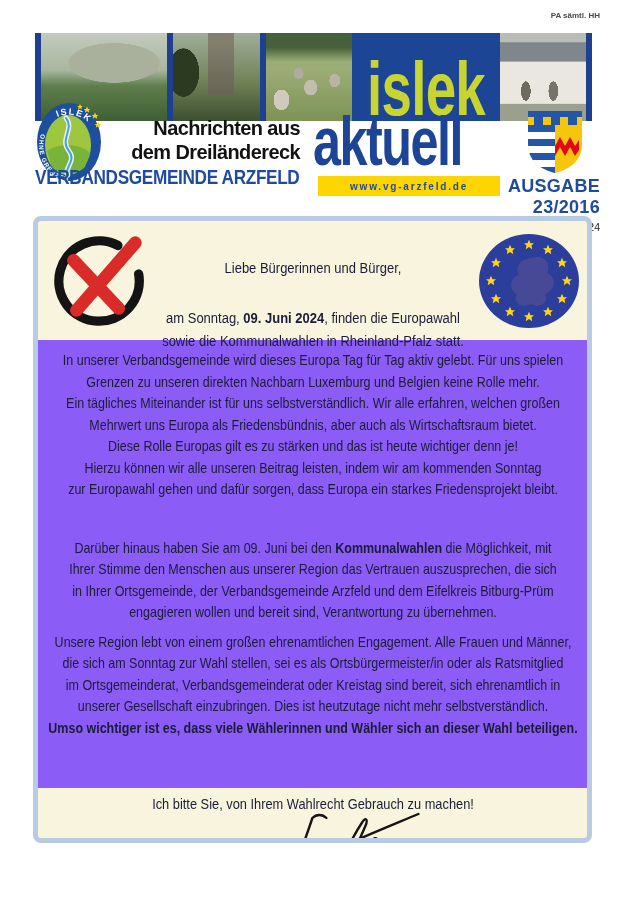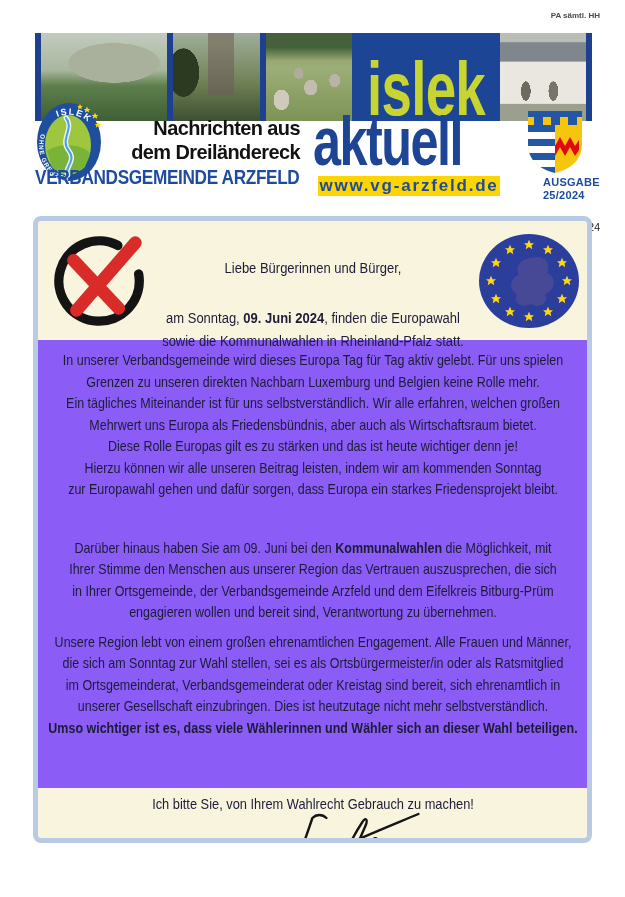--- a/index.html
+++ b/index.html
@@ -46,7 +46,7 @@
     letter-spacing:-2px;line-height:1;white-space:nowrap;transform:scaleX(0.74);transform-origin:0 0;}
   .urlbar{position:absolute;left:318px;top:176px;width:182px;height:20px;background:#FFD500;
     display:flex;align-items:center;justify-content:center;}
-  .urlbar span{font-size:17px;font-weight:bold;color:#1e4b9e;letter-spacing:1.8px;}
+  .urlbar span{font-size:10px;font-weight:bold;color:#1e4b9e;letter-spacing:1.8px;}
   .arms{position:absolute;left:527px;top:110px;width:56px;height:64px;}
   .issue{position:absolute;right:25px;top:176px;text-align:left;color:#1e4b9e;font-weight:bold;
     font-size:11px;line-height:1.15;letter-spacing:0.3px;}

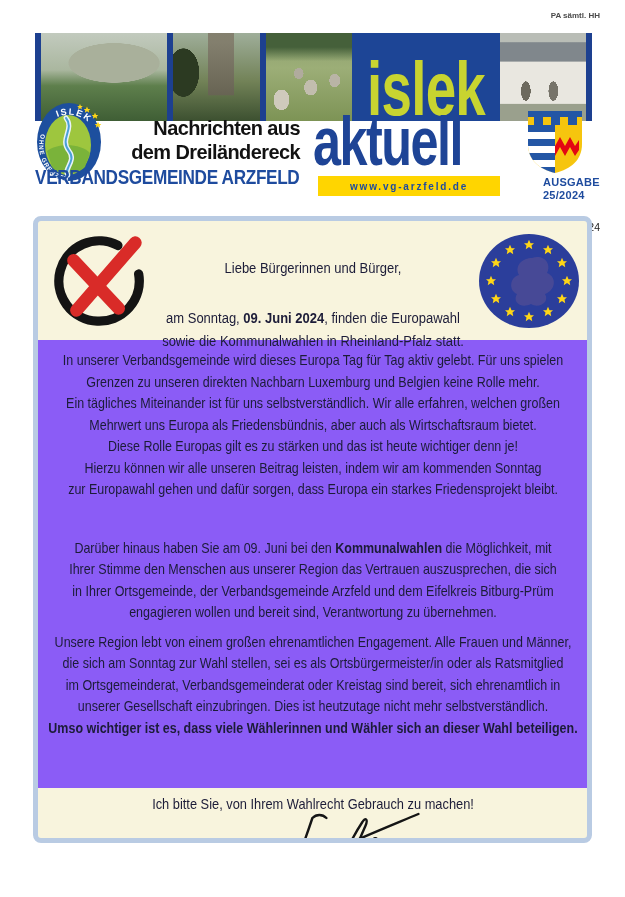--- a/index.html
+++ b/index.html
@@ -48,8 +48,8 @@
     display:flex;align-items:center;justify-content:center;}
   .urlbar span{font-size:10px;font-weight:bold;color:#1e4b9e;letter-spacing:1.8px;}
   .arms{position:absolute;left:527px;top:110px;width:56px;height:64px;}
-  .issue{position:absolute;right:25px;top:176px;text-align:left;color:#1e4b9e;font-weight:bold;
-    font-size:11px;line-height:1.15;letter-spacing:0.3px;}
+  .issue{position:absolute;right:25px;top:176px;text-align:right;color:#1e4b9e;font-weight:bold;
+    font-size:18px;line-height:1.15;letter-spacing:0.3px;}
   .dateline{position:absolute;right:25px;top:203px;font-size:10.5px;color:#1a1a1a;margin-top:18px;}
 
   

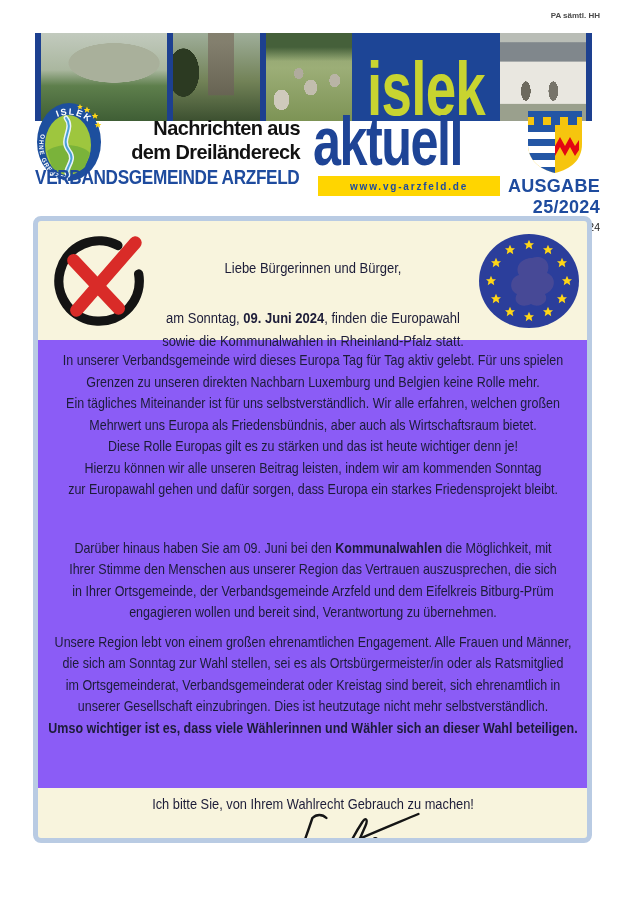--- a/index.html
+++ b/index.html
@@ -154,7 +154,7 @@
 
   <div class="issue">
     <div>AUSGABE</div>
-    <div>25/2024</div>
+    <div>23/2016</div>
   </div>
 
   <div class="dateline">Jahrgang 52 • Samstag, den 8. Juni 2024</div>

